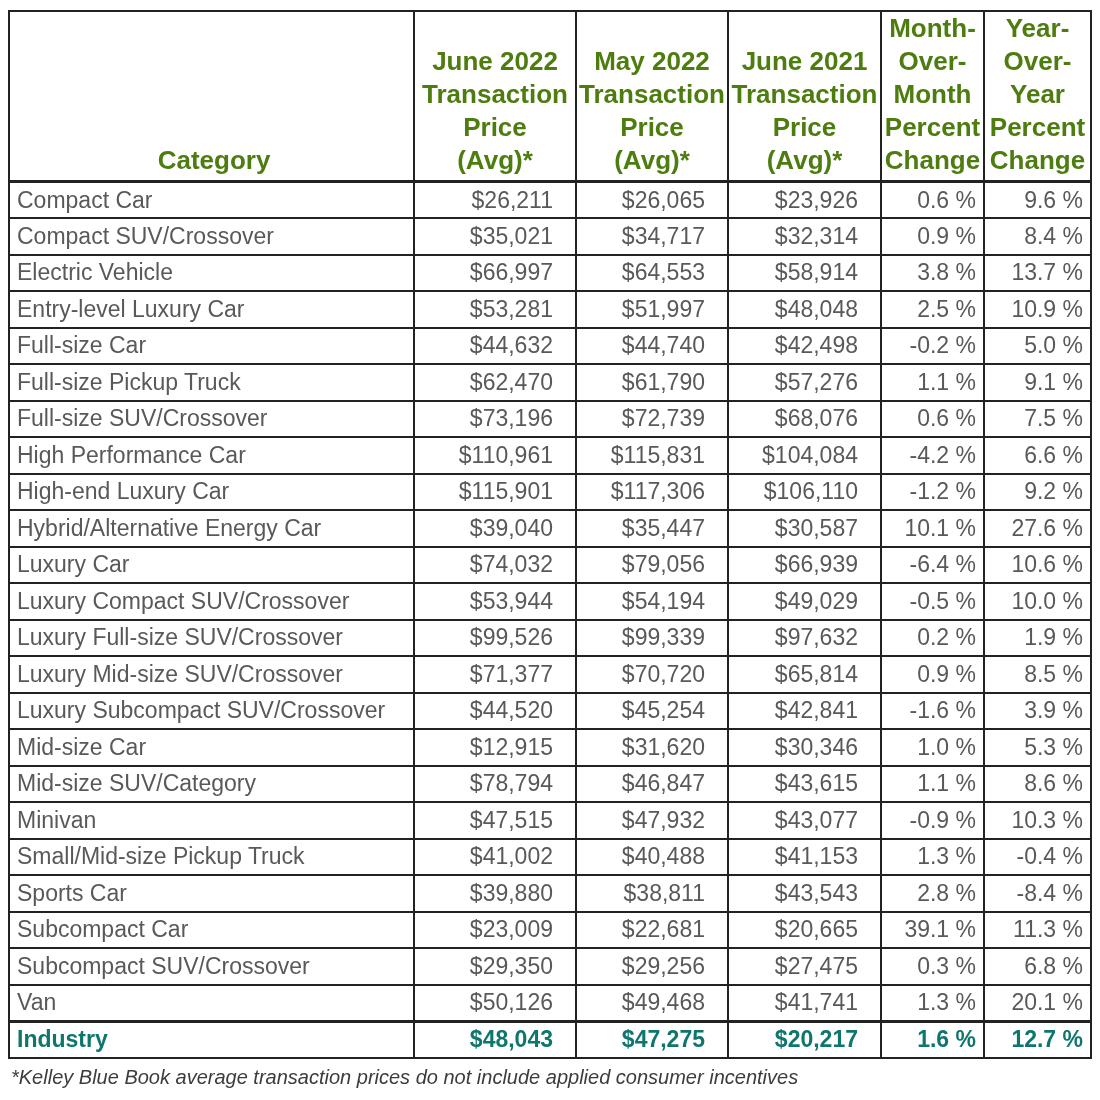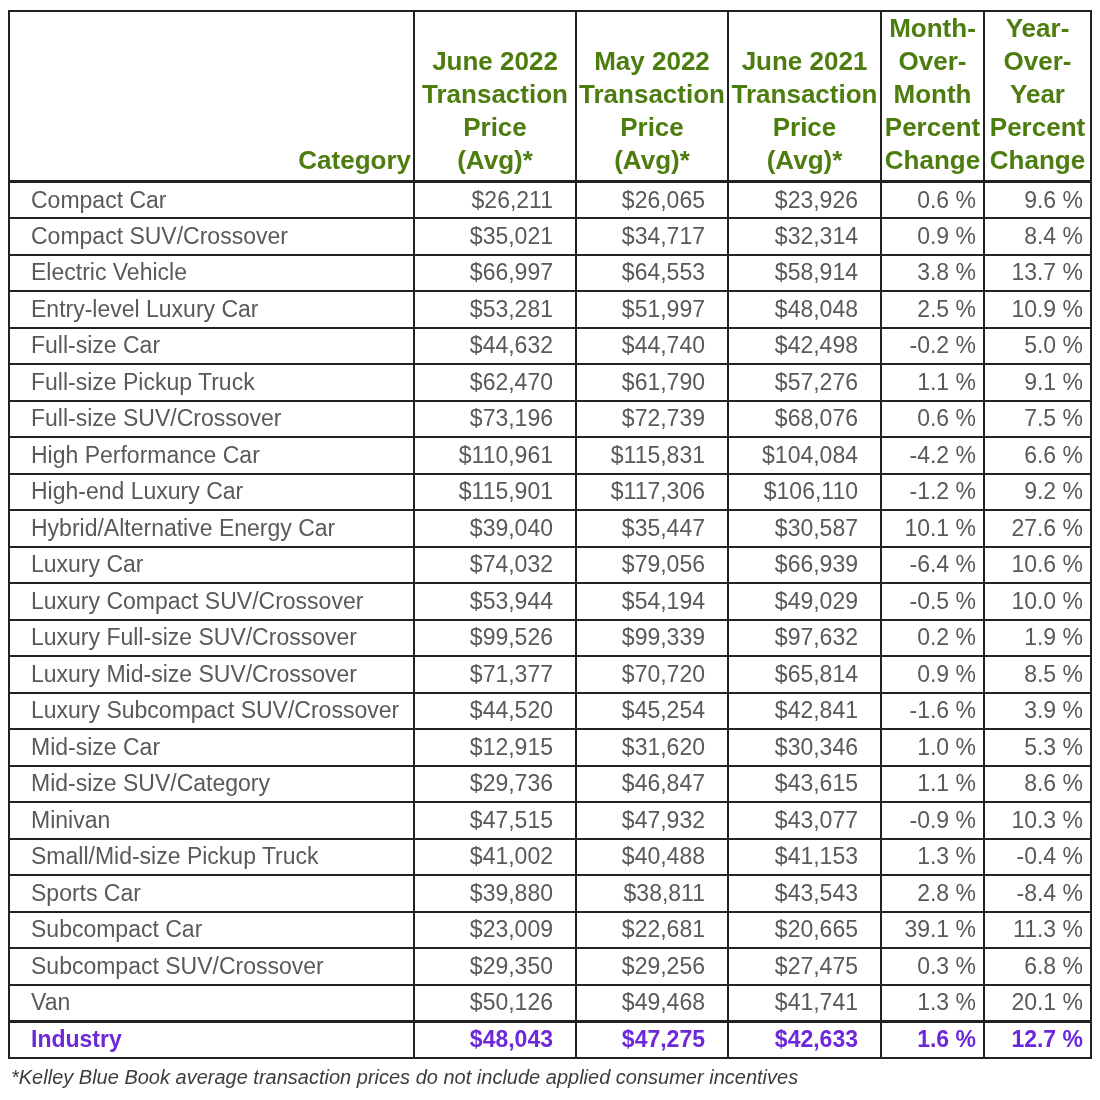--- a/index.html
+++ b/index.html
@@ -46,7 +46,7 @@
     border-bottom-width: 3px;
   }
   thead th.h-category {
-    text-align: right;
+    text-align: center;
     padding-left: 7px;
     border-radius: 17px;
   }

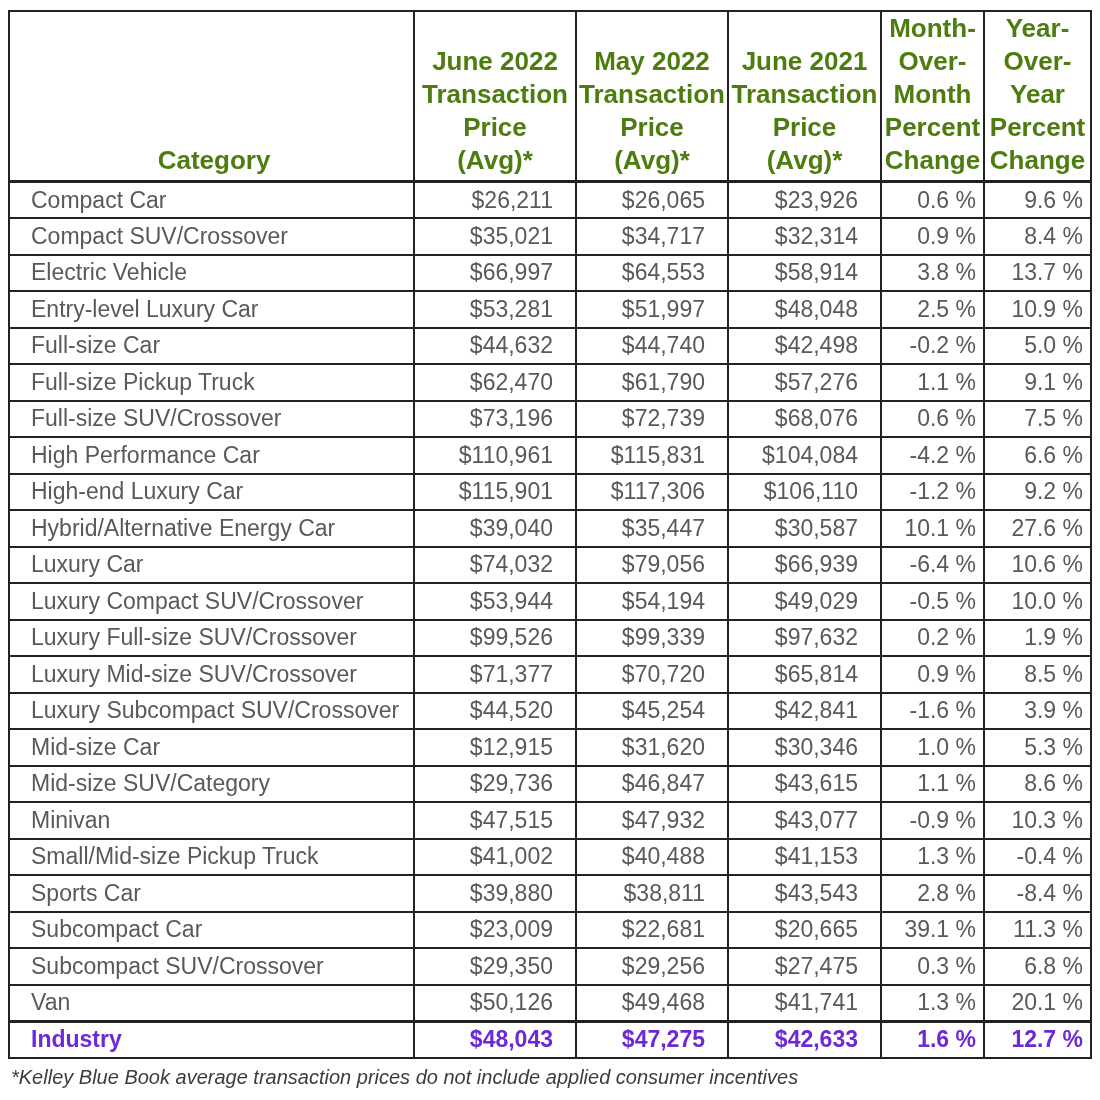--- a/index.html
+++ b/index.html
@@ -59,7 +59,7 @@
   }
   td.cell-category {
     text-align: left;
-    padding-left: 21px;
+    padding-left: 7px;
   }
   td.cell-price {
     text-align: right;

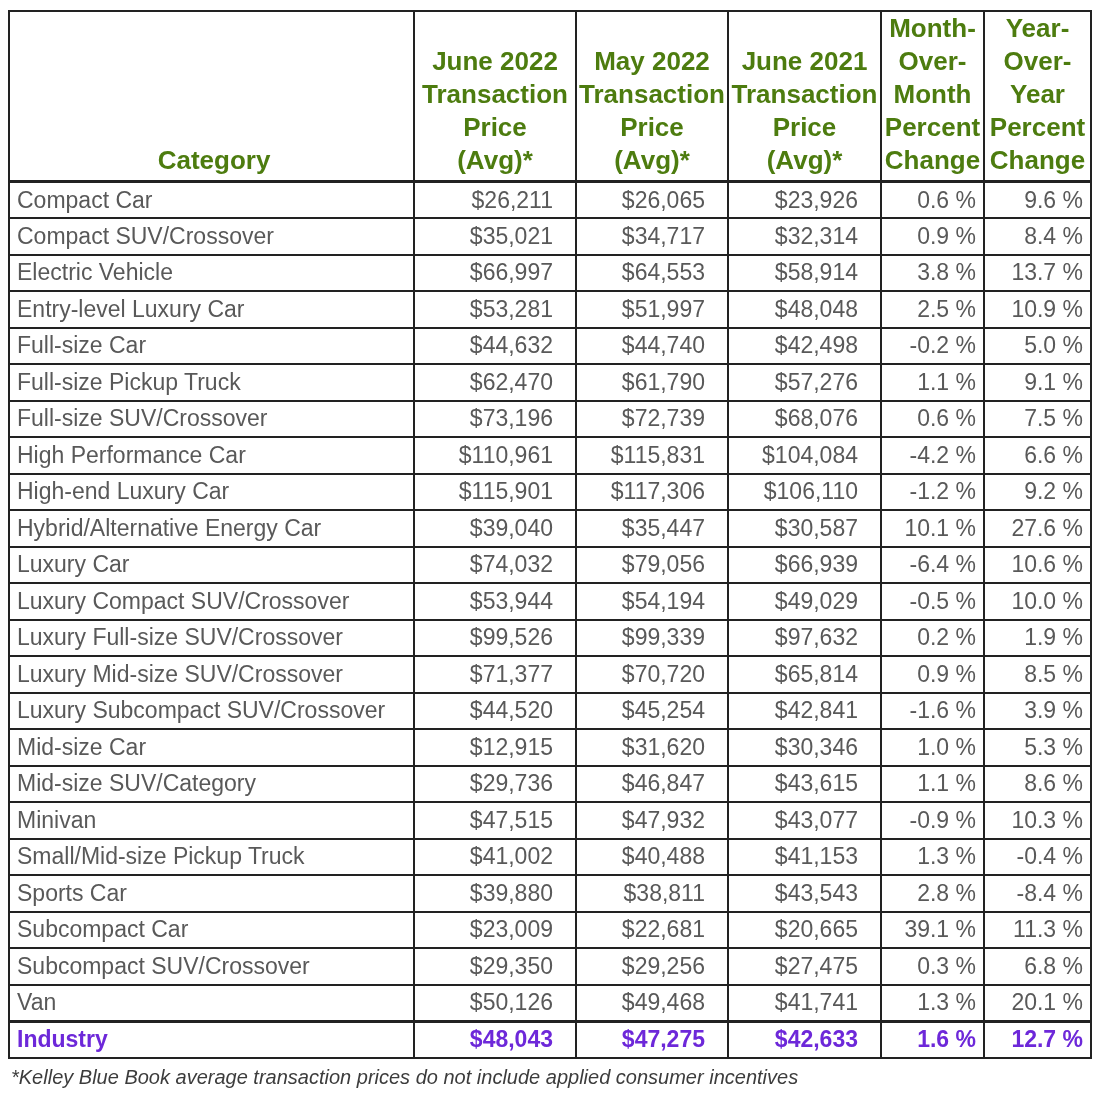--- a/index.html
+++ b/index.html
@@ -253,7 +253,7 @@
         </tr>
         <tr>
           <td class="cell-category">Mid-size SUV/Category</td>
-          <td class="cell-price">$29,736</td>
+          <td class="cell-price">$78,794</td>
           <td class="cell-price">$46,847</td>
           <td class="cell-price">$43,615</td>
           <td class="cell-pct">1.1 %</td>

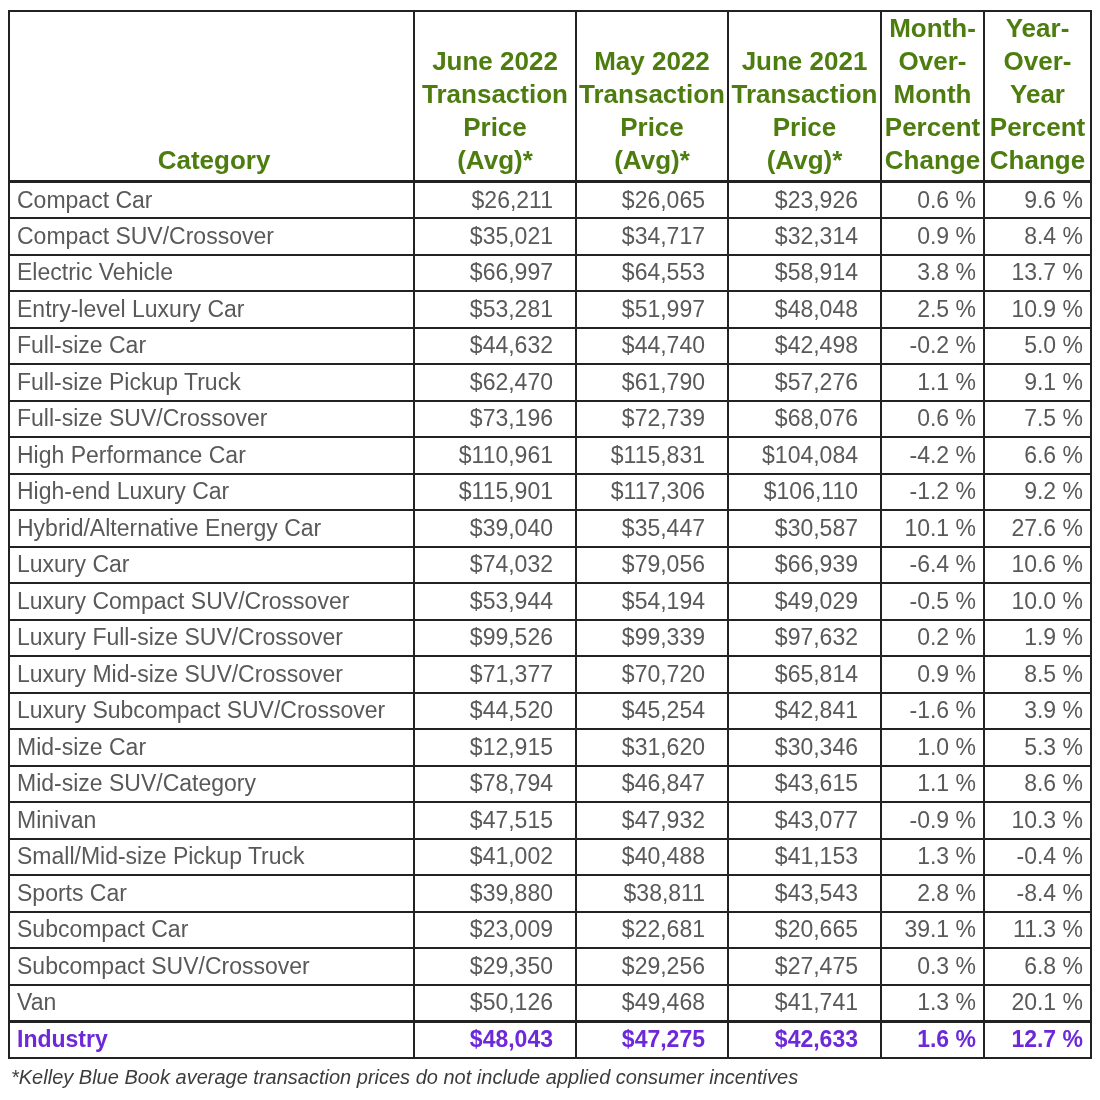--- a/index.html
+++ b/index.html
@@ -72,7 +72,7 @@
   }
   tr.row-emphasis td {
     font-weight: bold;
-    color: #6d28d9;
+    color: #0f766e;
     border-top-width: 3px;
   }
   .footnote {

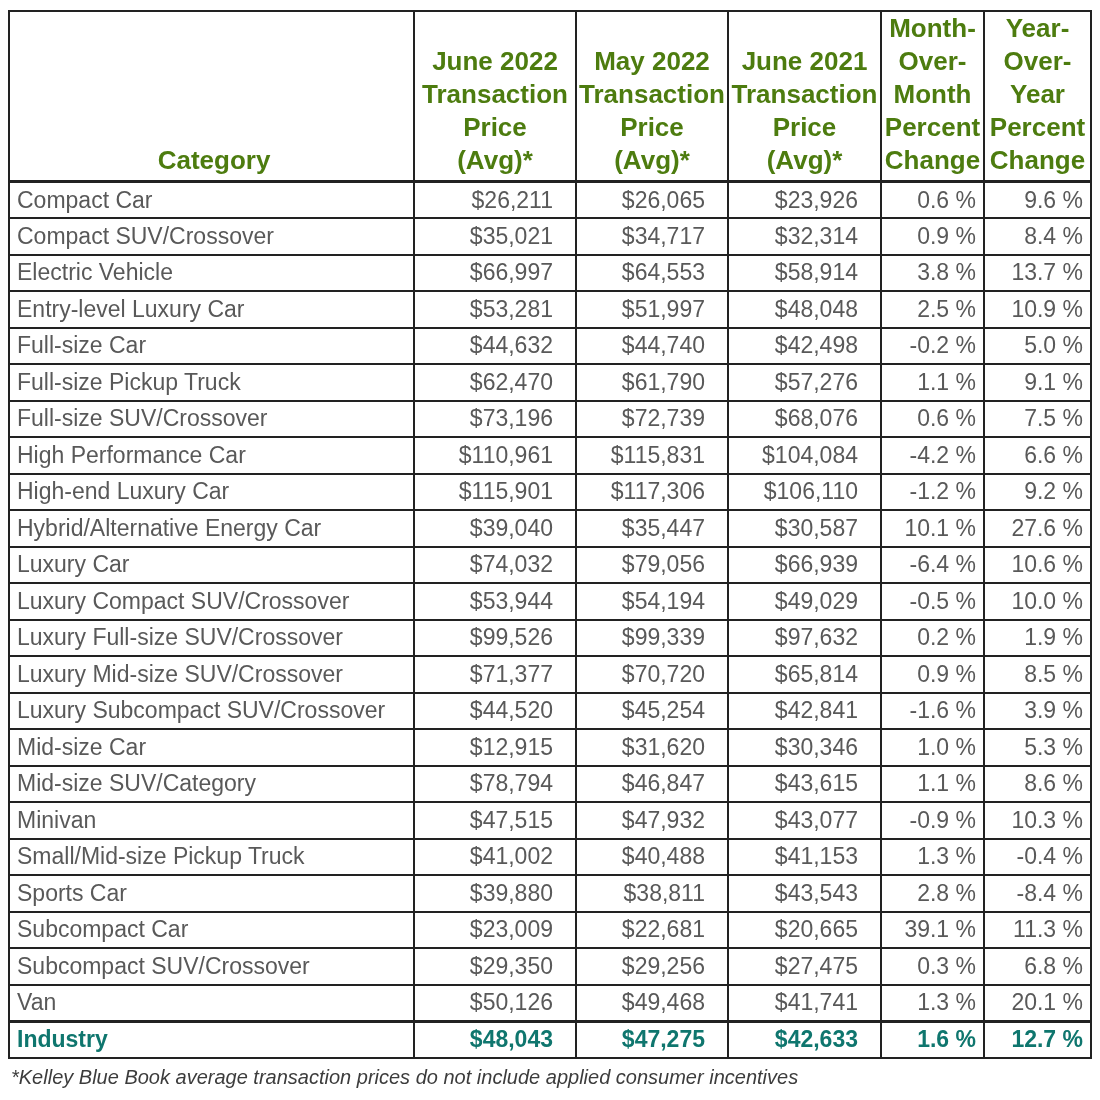--- a/index.html
+++ b/index.html
@@ -311,7 +311,7 @@
           <td class="cell-category">Industry</td>
           <td class="cell-price">$48,043</td>
           <td class="cell-price">$47,275</td>
-          <td class="cell-price">$42,633</td>
+          <td class="cell-price">$20,217</td>
           <td class="cell-pct">1.6 %</td>
           <td class="cell-pct">12.7 %</td>
         </tr>

